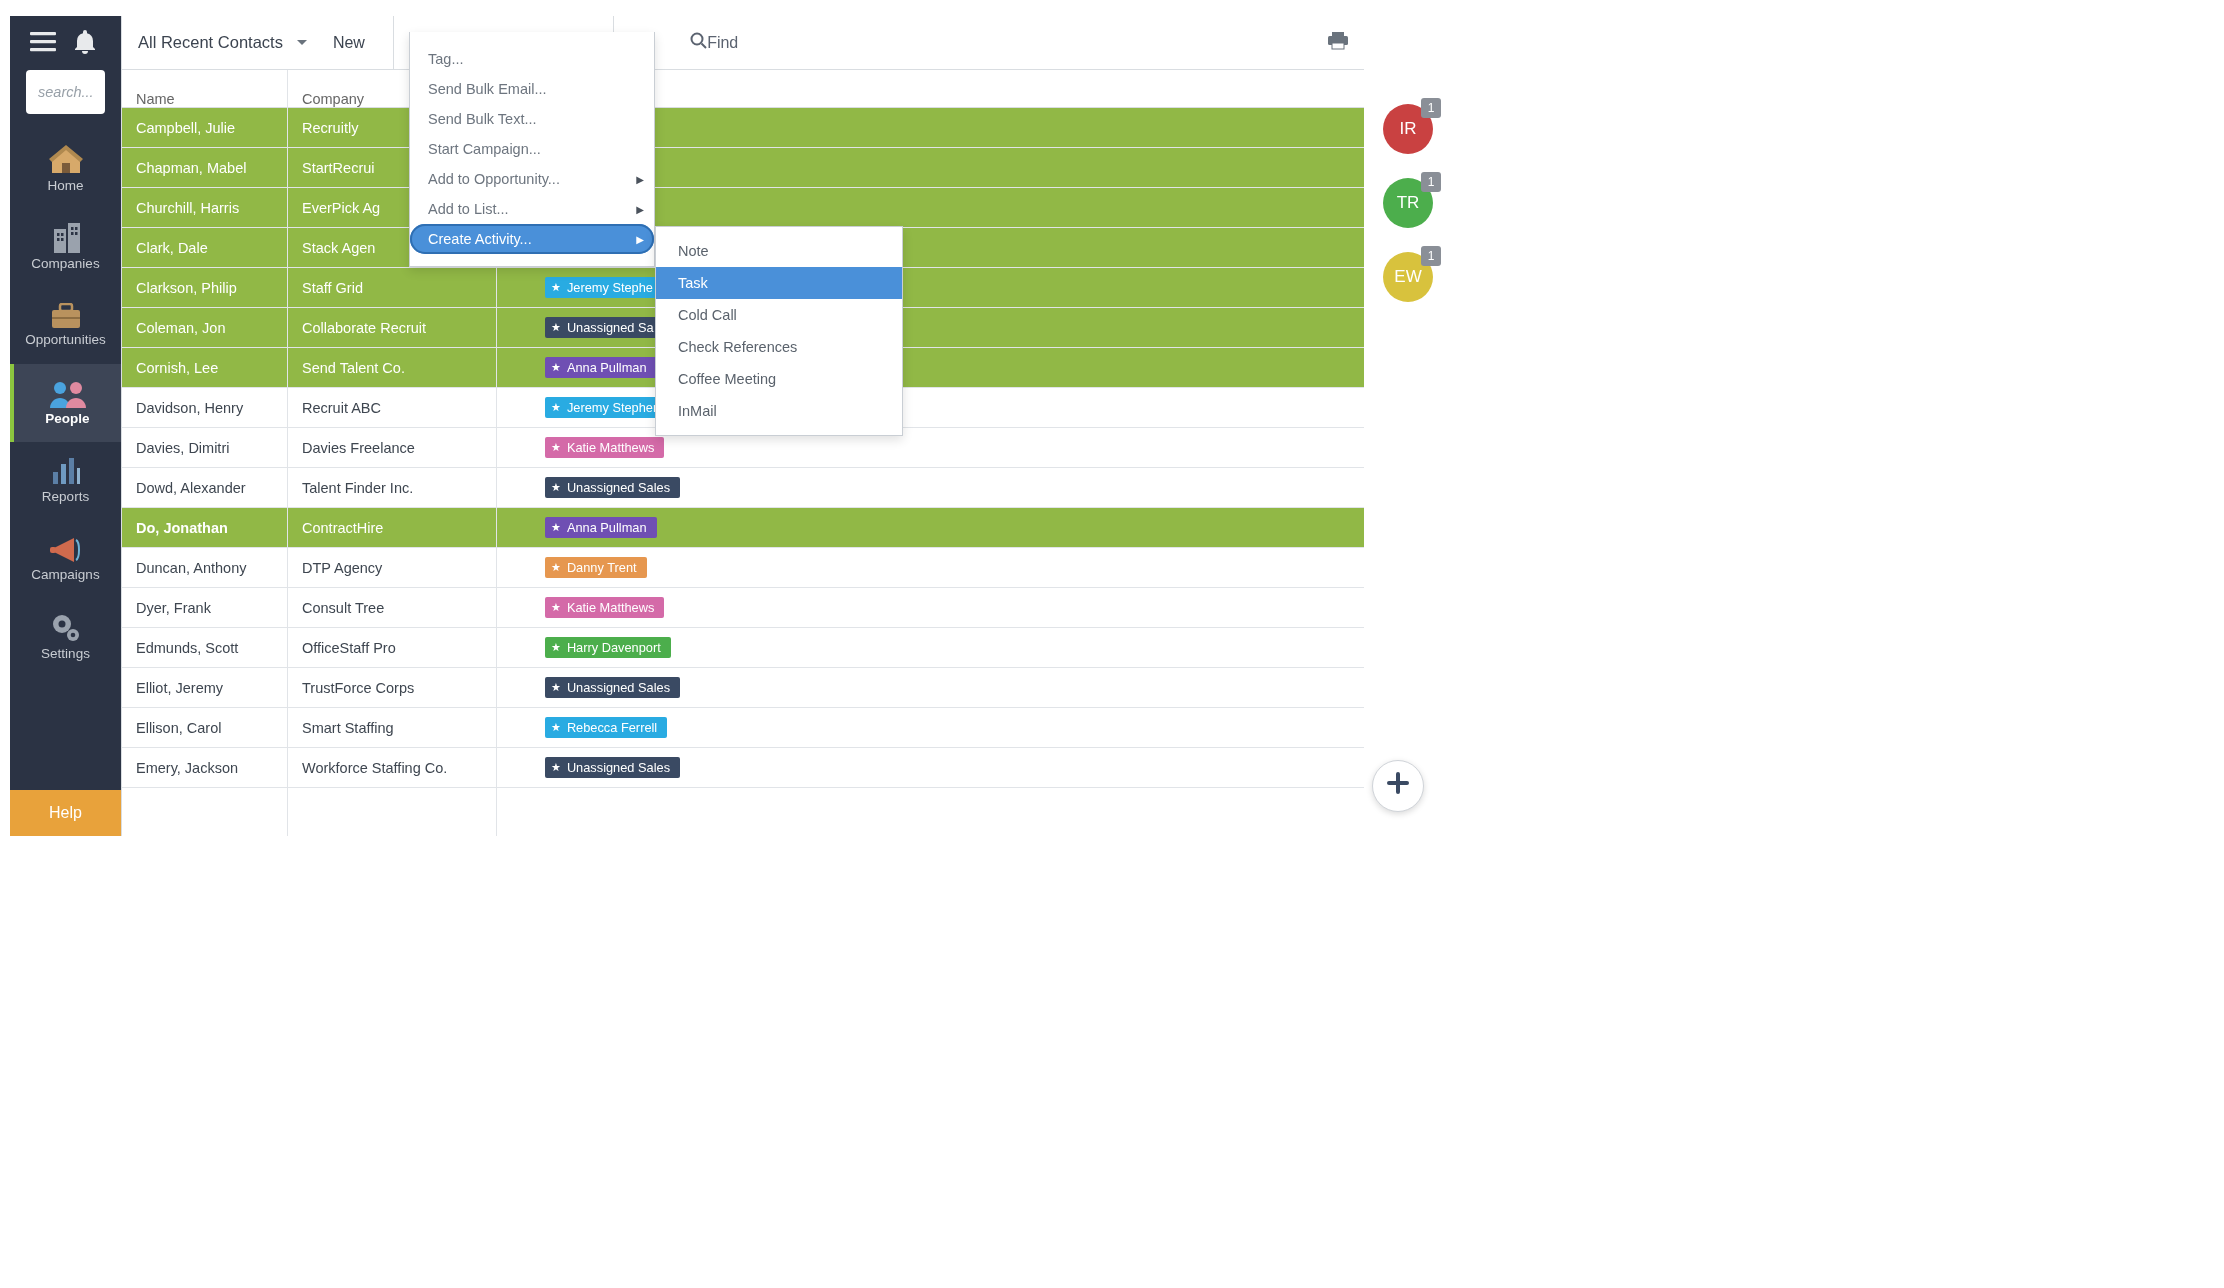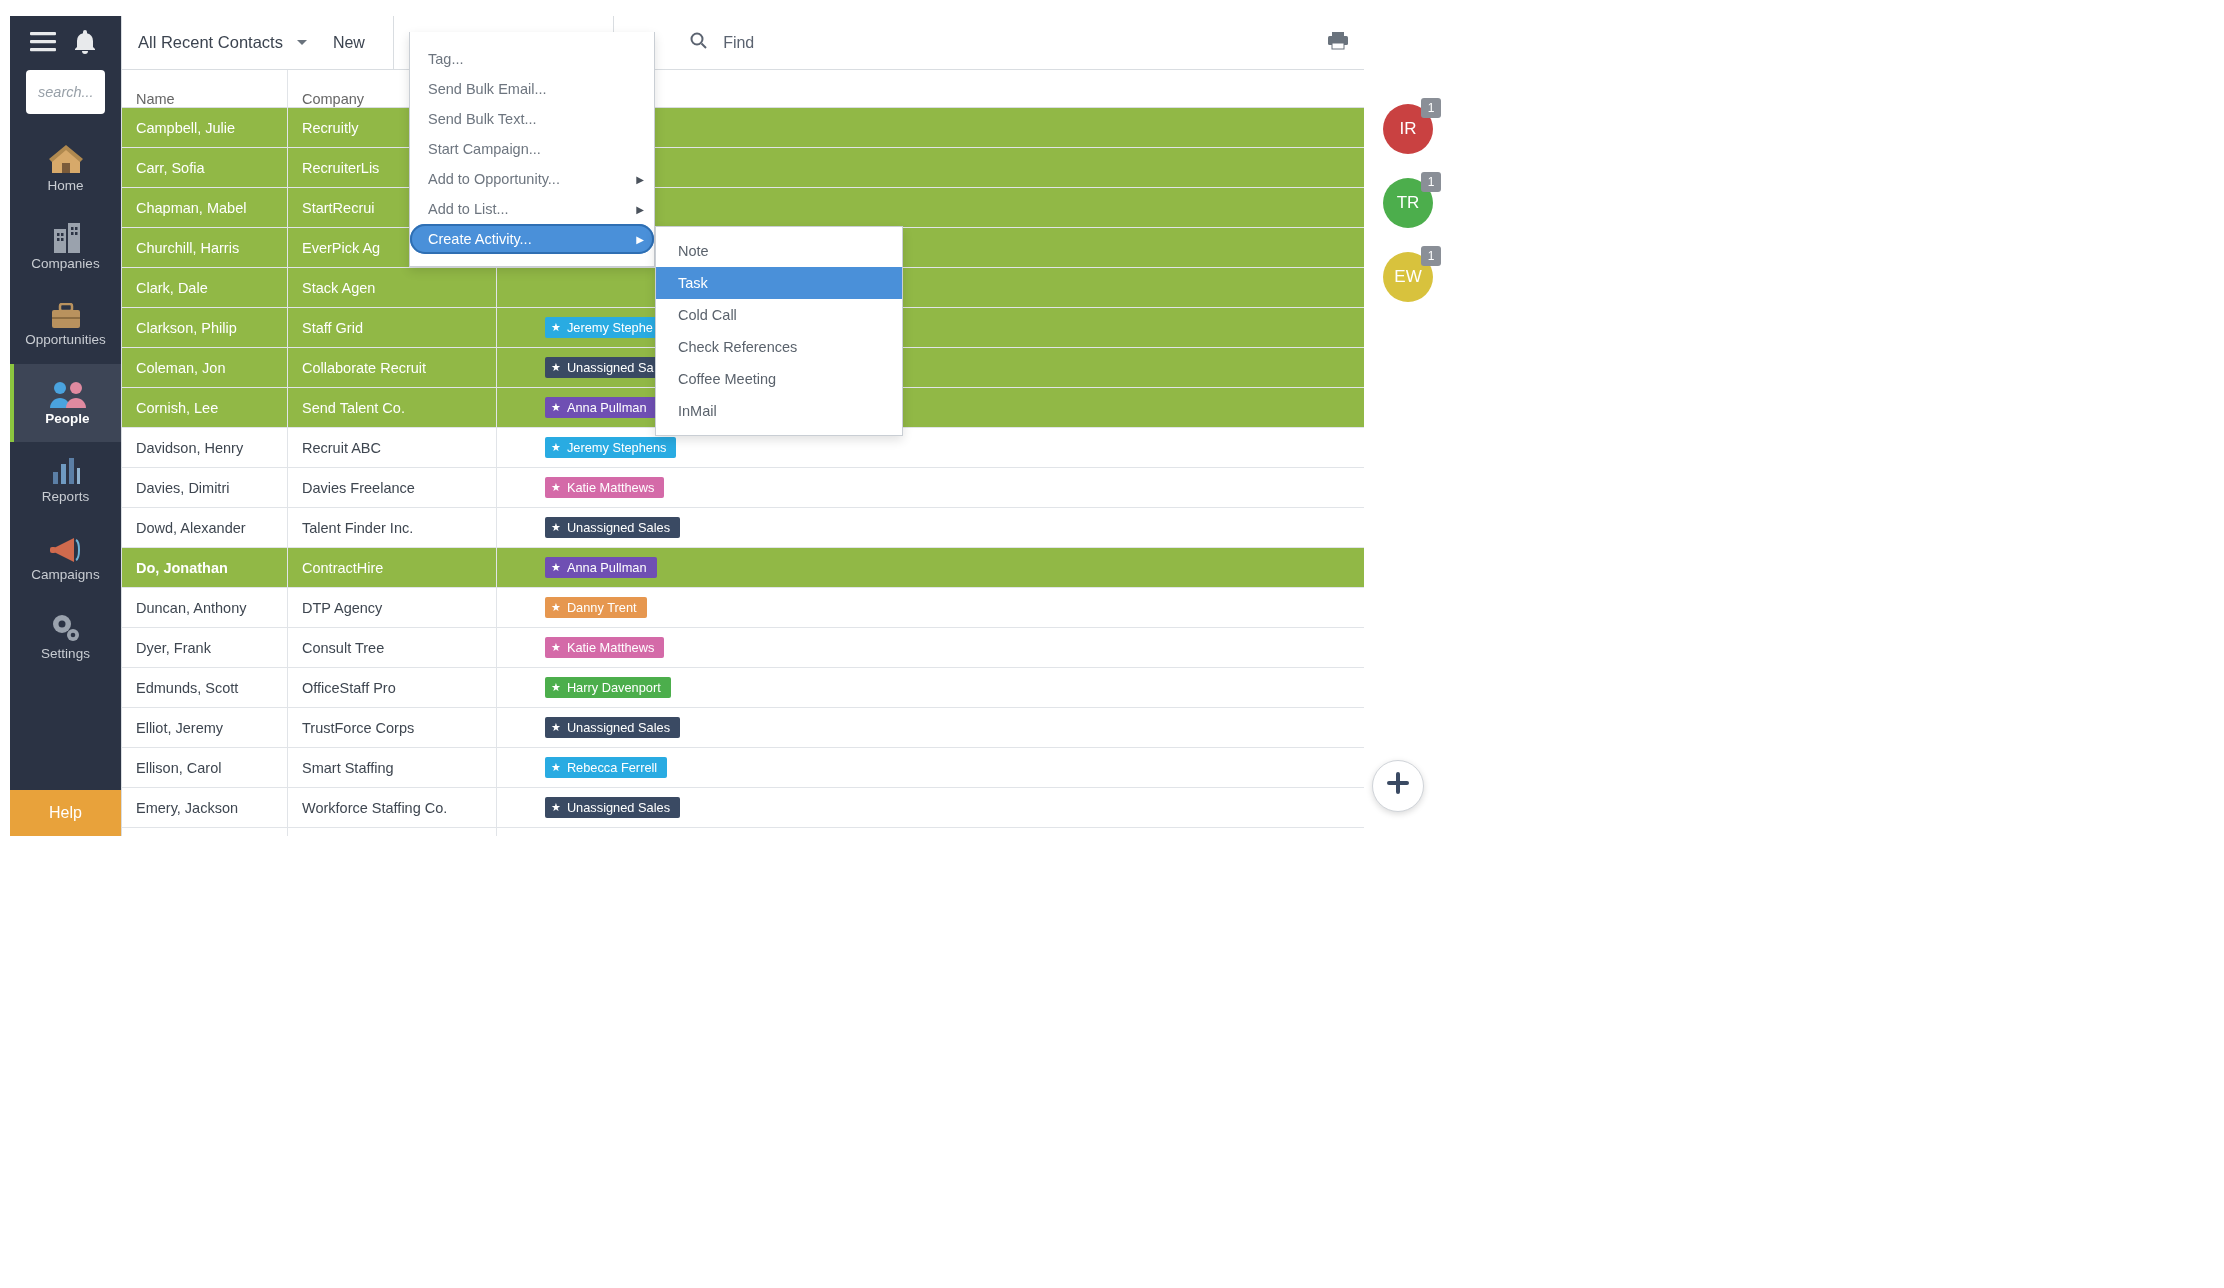--- a/index.html
+++ b/index.html
@@ -49,7 +49,7 @@
       font-size:16px; color:#3c4450; border-left:1px solid #d9dde1; padding:0 22px; height:100%;
       display:flex; align-items:center; gap:22px; border-right:1px solid #d9dde1;
     }
-    .tb-find { margin-left:76px; display:flex; align-items:center; gap:16px; color:#5b6370; font-size:16px; }
+    .tb-find { margin-left:76px; display:flex; align-items:center; gap:0; color:#5b6370; font-size:16px; }
     .tb-print { margin-left:auto; color:#6a737d; }
 
     

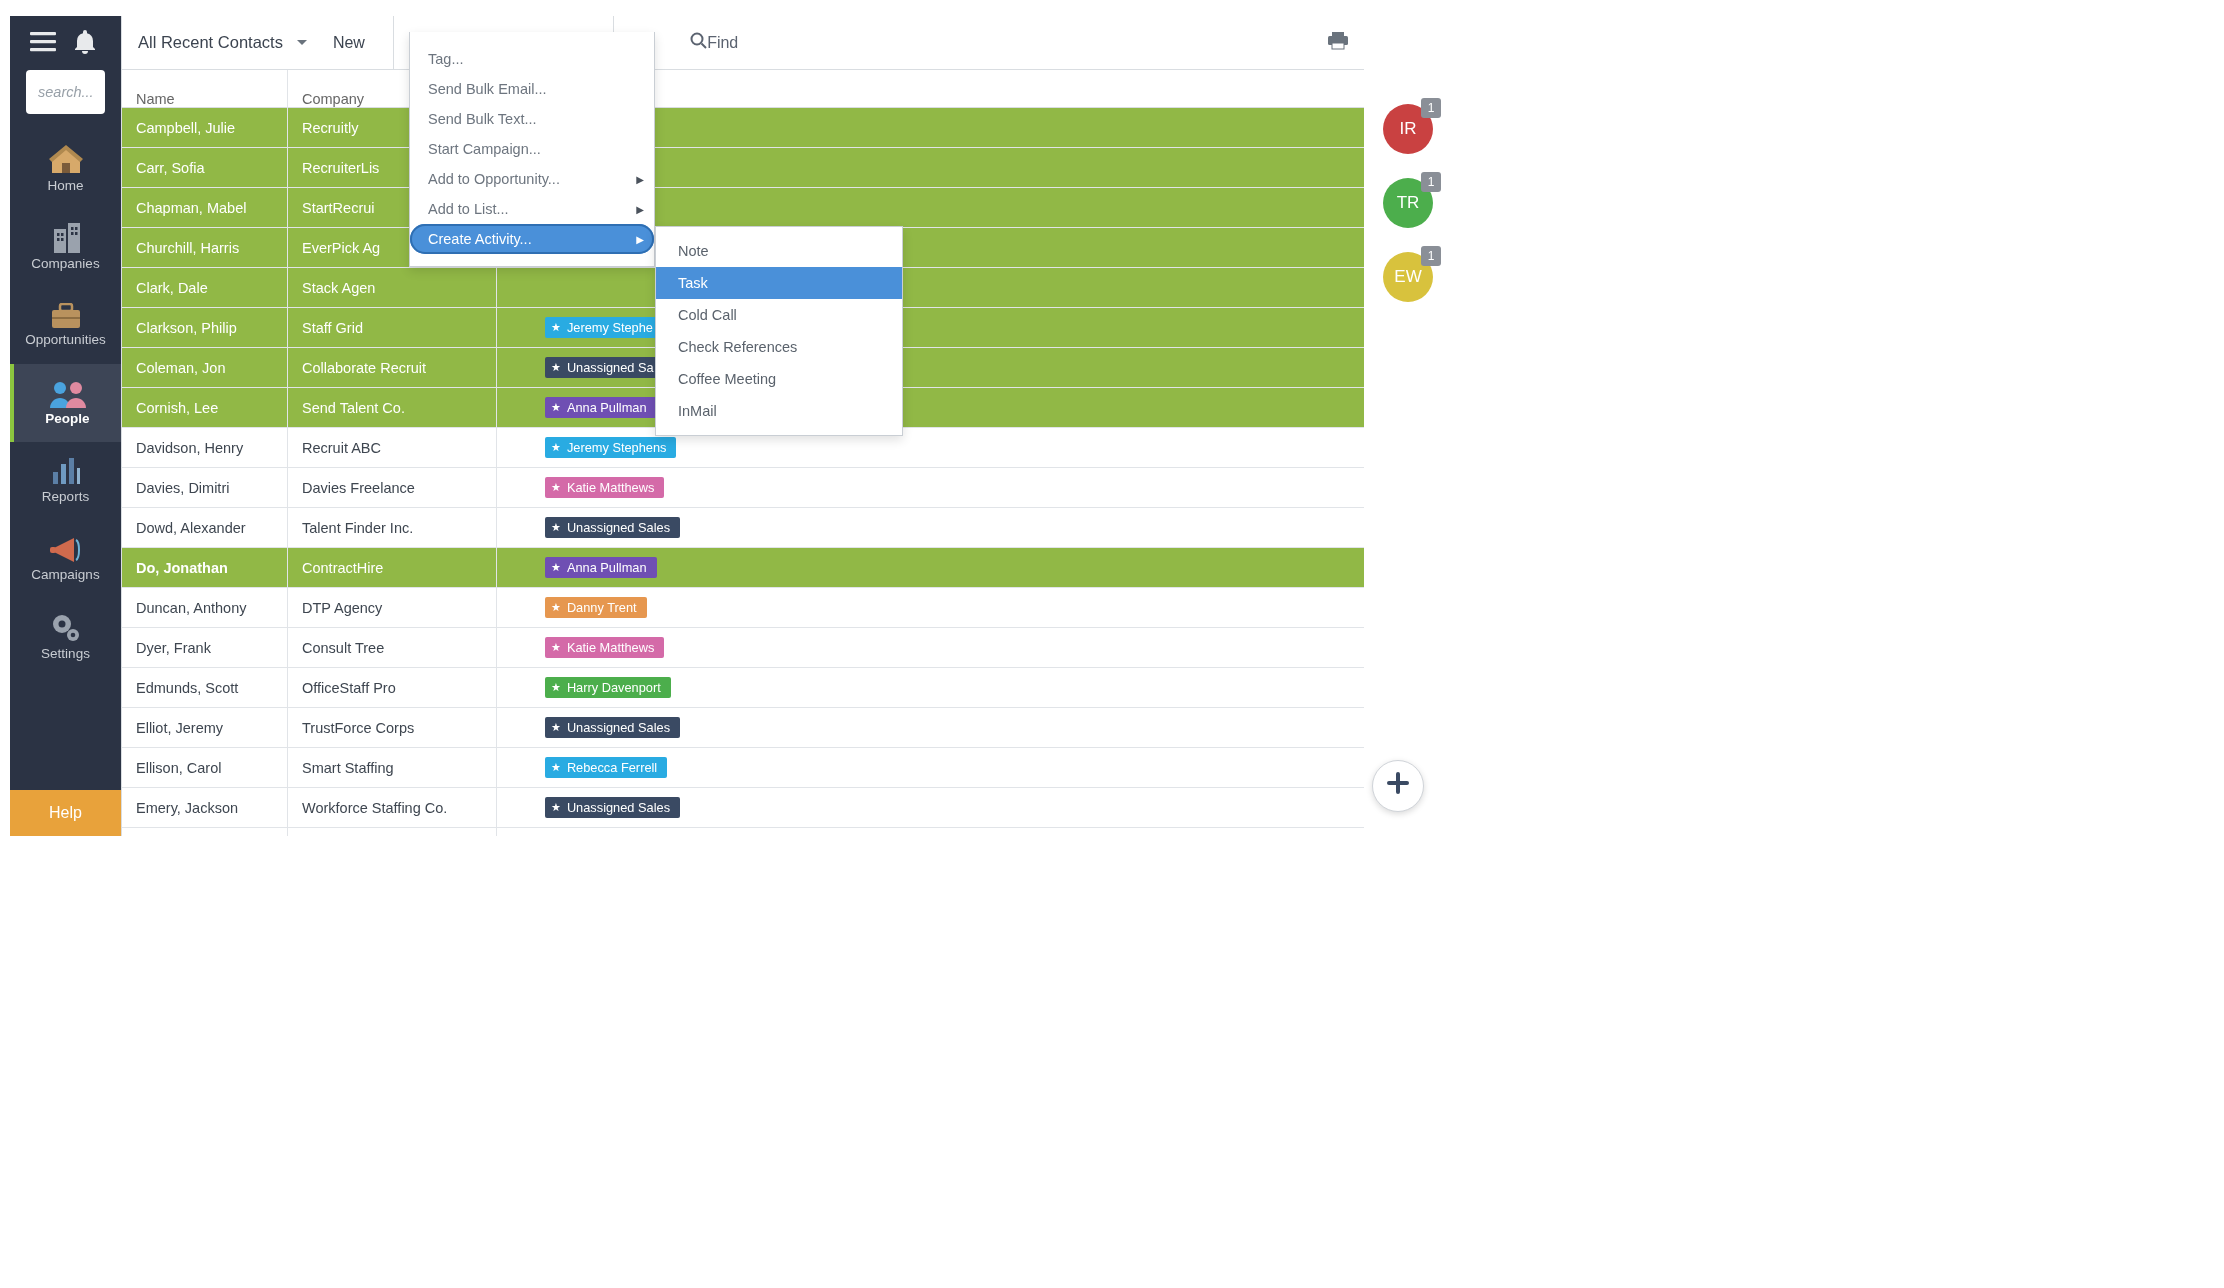--- a/index.html
+++ b/index.html
@@ -309,16 +309,6 @@
             </div>
           </div>
           <div class="row selected">
-            <div class="c-name">Carr,  Sofia</div>
-            <div class="c-company">RecruiterLis</div>
-            <div class="c-owner">
-              <span class="owner-pill oc-navy">
-                <span class="star">★</span>
-                <span>les</span>
-              </span>
-            </div>
-          </div>
-          <div class="row selected">
             <div class="c-name">Chapman, Mabel</div>
             <div class="c-company">StartRecrui</div>
             <div class="c-owner">

